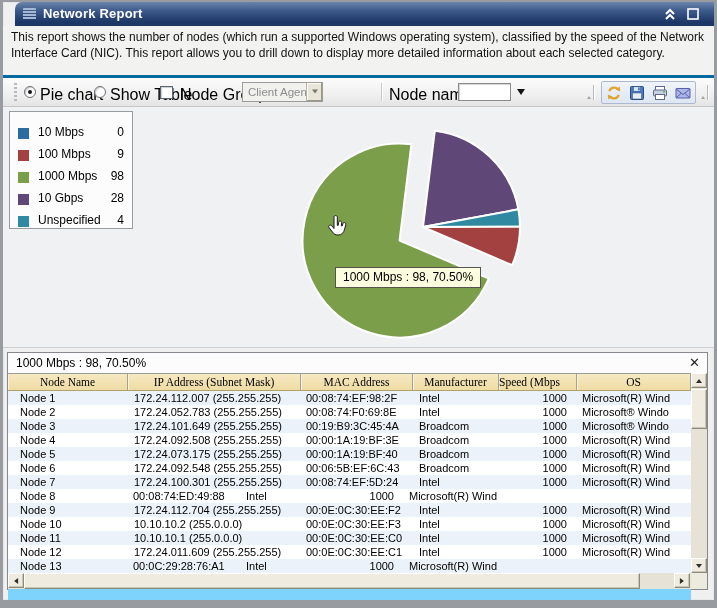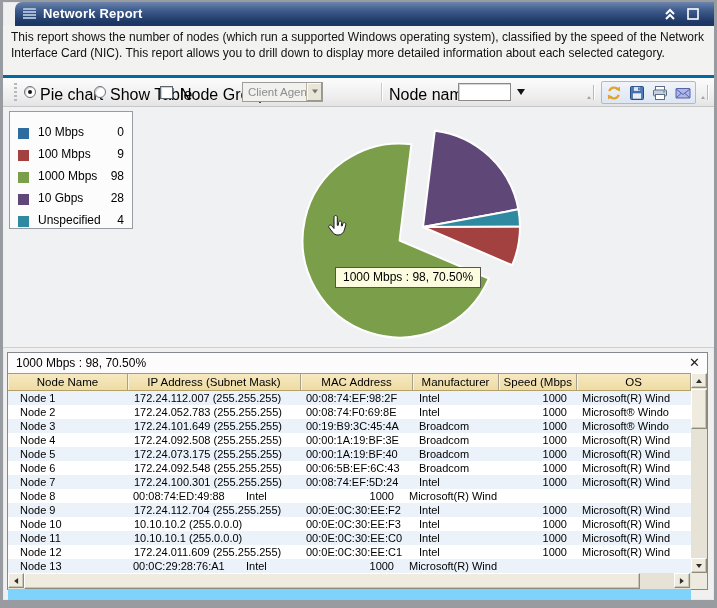--- a/index.html
+++ b/index.html
@@ -140,6 +140,7 @@
     position:absolute; left:0; top:20px; width:683px; height:18px; display:flex;
     border-top:1px solid #9B9B9B; border-bottom:1px solid #B3A06B;
     background:linear-gradient(180deg,#F6E8C1,#EFDCA4);
+    font-family:Liberation Serif, serif;
   }
   .hcell{
     font-size:11.5px; line-height:16px; text-align:center; color:#000;

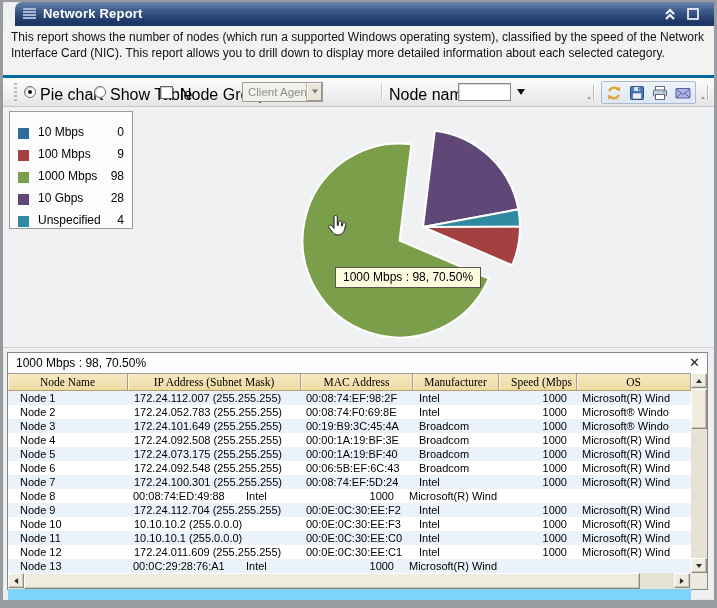--- a/index.html
+++ b/index.html
@@ -158,7 +158,7 @@
   .c4{ width:78px;  text-align:right; padding-right:10px; }
   .c5{ width:114px; padding-left:5px; }
   .hcell.c0,.hcell.c1,.hcell.c2,.hcell.c3,.hcell.c5{ padding-left:0; }
-  .hcell.c4{ padding-right:4px; text-align:right; }
+  .hcell.c4{ padding-right:4px; text-align:left; }
 
   
   .vsb{ position:absolute; left:683px; top:20px; width:16px; height:200px; background:#E6E2D6; }

